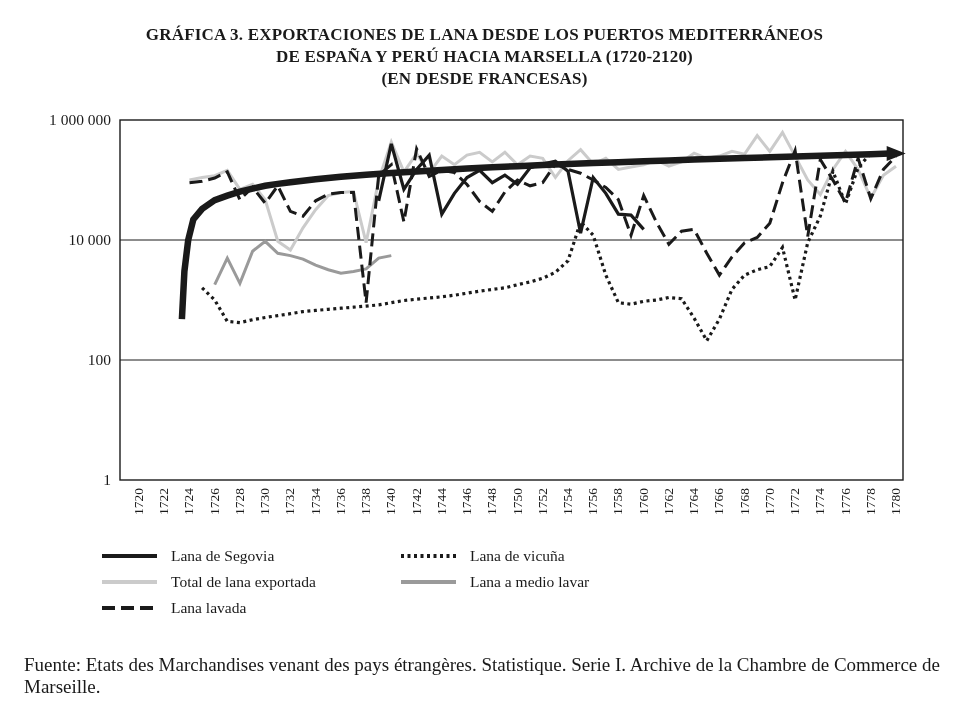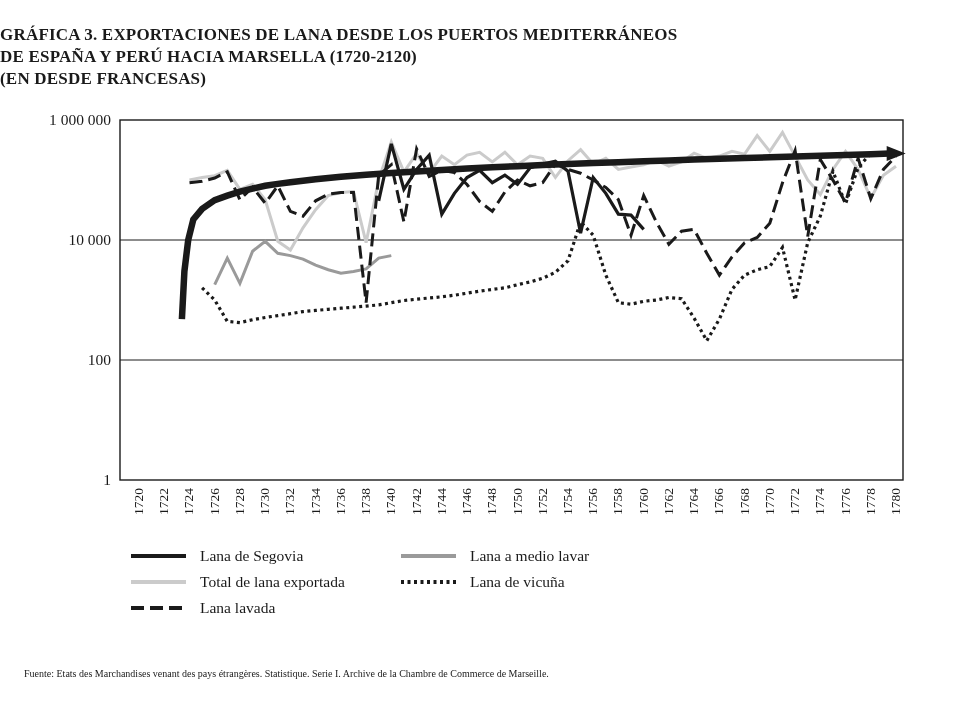--- a/index.html
+++ b/index.html
@@ -5,7 +5,7 @@
   html,body{margin:0;padding:0;background:#ffffff;}
   #page{position:relative;width:969px;height:711px;background:#fff;overflow:hidden;
         font-family:"Liberation Serif", serif;color:#1a1a1a;}
-  #title-block{position:absolute;top:24px;left:0;width:969px;
+  #title-block{position:absolute;top:24px;left:0;width:969px;text-align:center;
         font-size:17px;font-weight:600;letter-spacing:.2px;line-height:22px;}
   #chart-svg{position:absolute;top:0;left:0;}
   .legend{position:absolute;top:543px;}

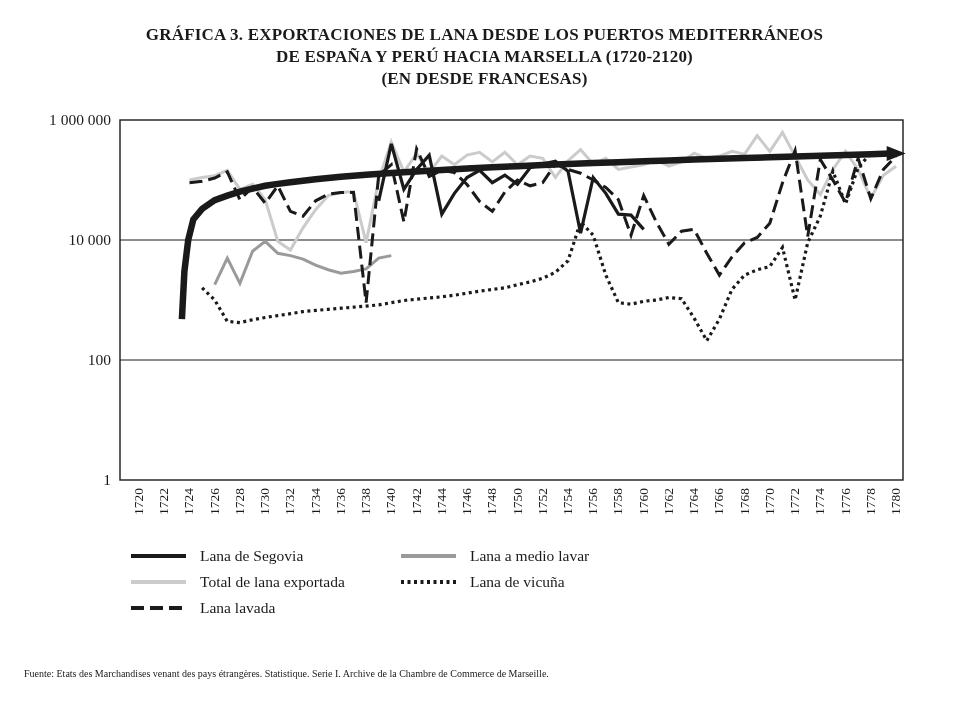--- a/index.html
+++ b/index.html
@@ -9,7 +9,7 @@
         font-size:17px;font-weight:600;letter-spacing:.2px;line-height:22px;}
   #chart-svg{position:absolute;top:0;left:0;}
   .legend{position:absolute;top:543px;}
-  #legend-col-left{left:130px;}
+  #legend-col-left{left:101px;}
   #legend-col-right{left:400px;}
   .legend-item{display:flex;align-items:center;height:26px;}
   .legend-sample{width:58px;height:12px;flex:0 0 58px;}

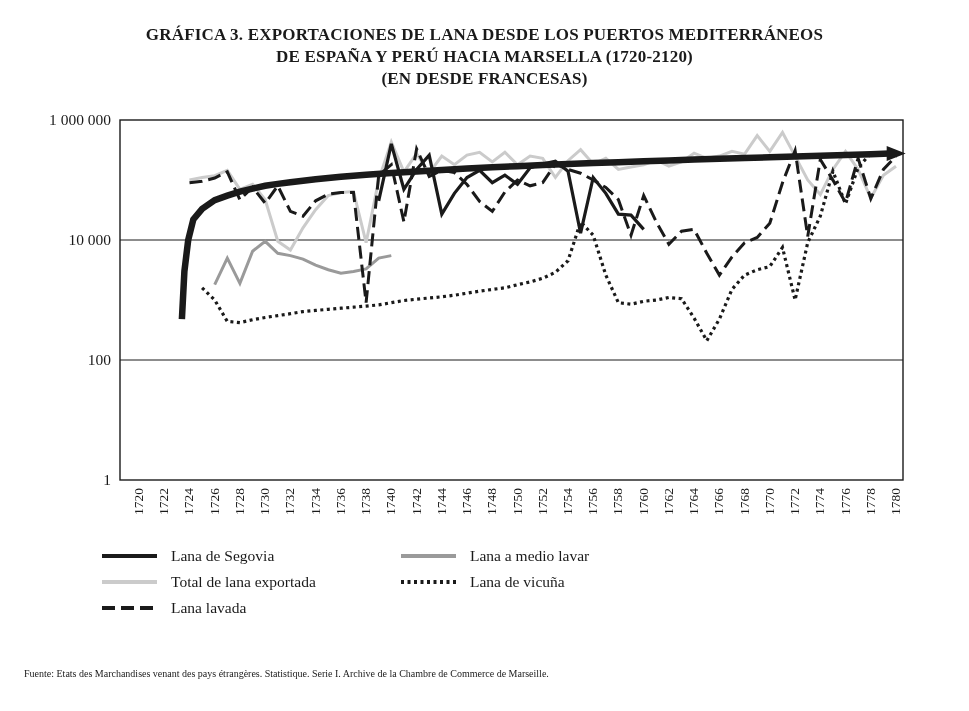--- a/index.html
+++ b/index.html
@@ -99,15 +99,15 @@
   <div class="legend" id="legend-col-right">
     <div class="legend-item">
       <svg class="legend-sample">
+          <line x1="1" y1="6" x2="56" y2="6" stroke="#1a1a1a" stroke-width="4.2" stroke-dasharray="3 3.5"></line>
+        </svg>
+      <span class="legend-label">Lana de vicuña</span>
+    </div>
+    <div class="legend-item">
+      <svg class="legend-sample">
           <line x1="1" y1="6" x2="56" y2="6" stroke="#9a9a9a" stroke-width="4.2"></line>
         </svg>
       <span class="legend-label">Lana a medio lavar</span>
-    </div>
-    <div class="legend-item">
-      <svg class="legend-sample">
-          <line x1="1" y1="6" x2="56" y2="6" stroke="#1a1a1a" stroke-width="4.2" stroke-dasharray="3 3.5"></line>
-        </svg>
-      <span class="legend-label">Lana de vicuña</span>
     </div>
   </div>
 

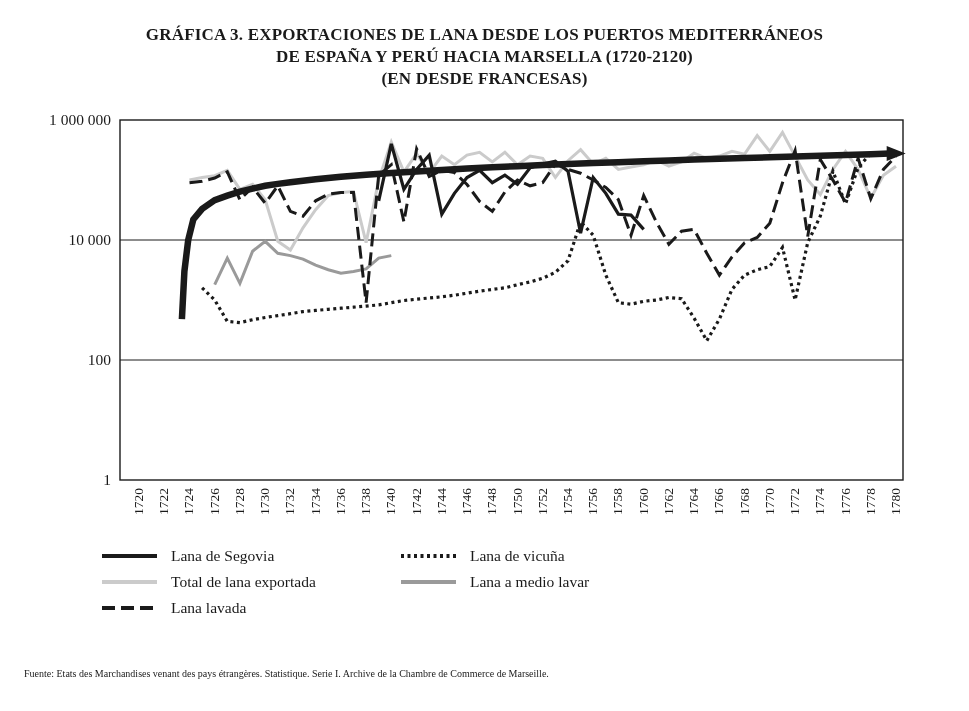--- a/index.html
+++ b/index.html
@@ -14,7 +14,7 @@
   .legend-item{display:flex;align-items:center;height:26px;}
   .legend-sample{width:58px;height:12px;flex:0 0 58px;}
   .legend-label{margin-left:12px;font-size:15.5px;white-space:nowrap;}
-  #source-note{position:absolute;top:668px;left:24px;width:930px;font-size:10px;}
+  #source-note{position:absolute;top:654px;left:24px;width:930px;font-size:19px;}
 </style>
 </head>
 <body>

